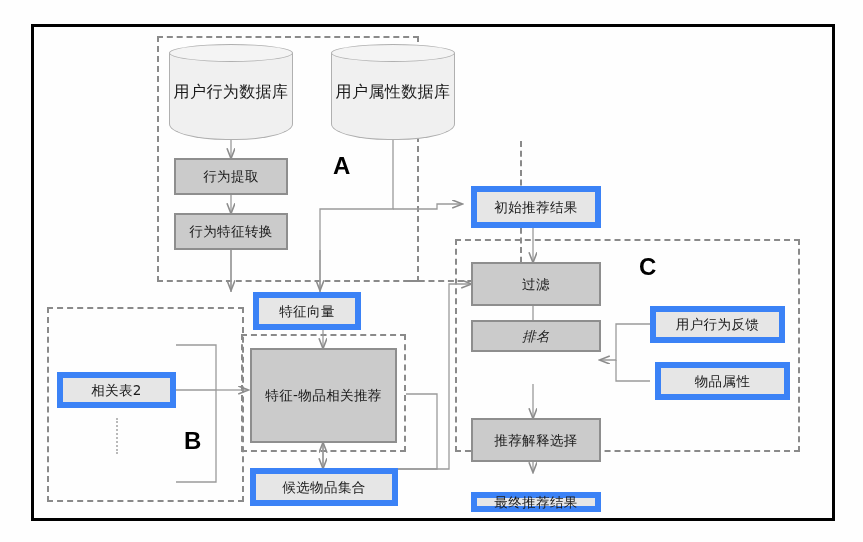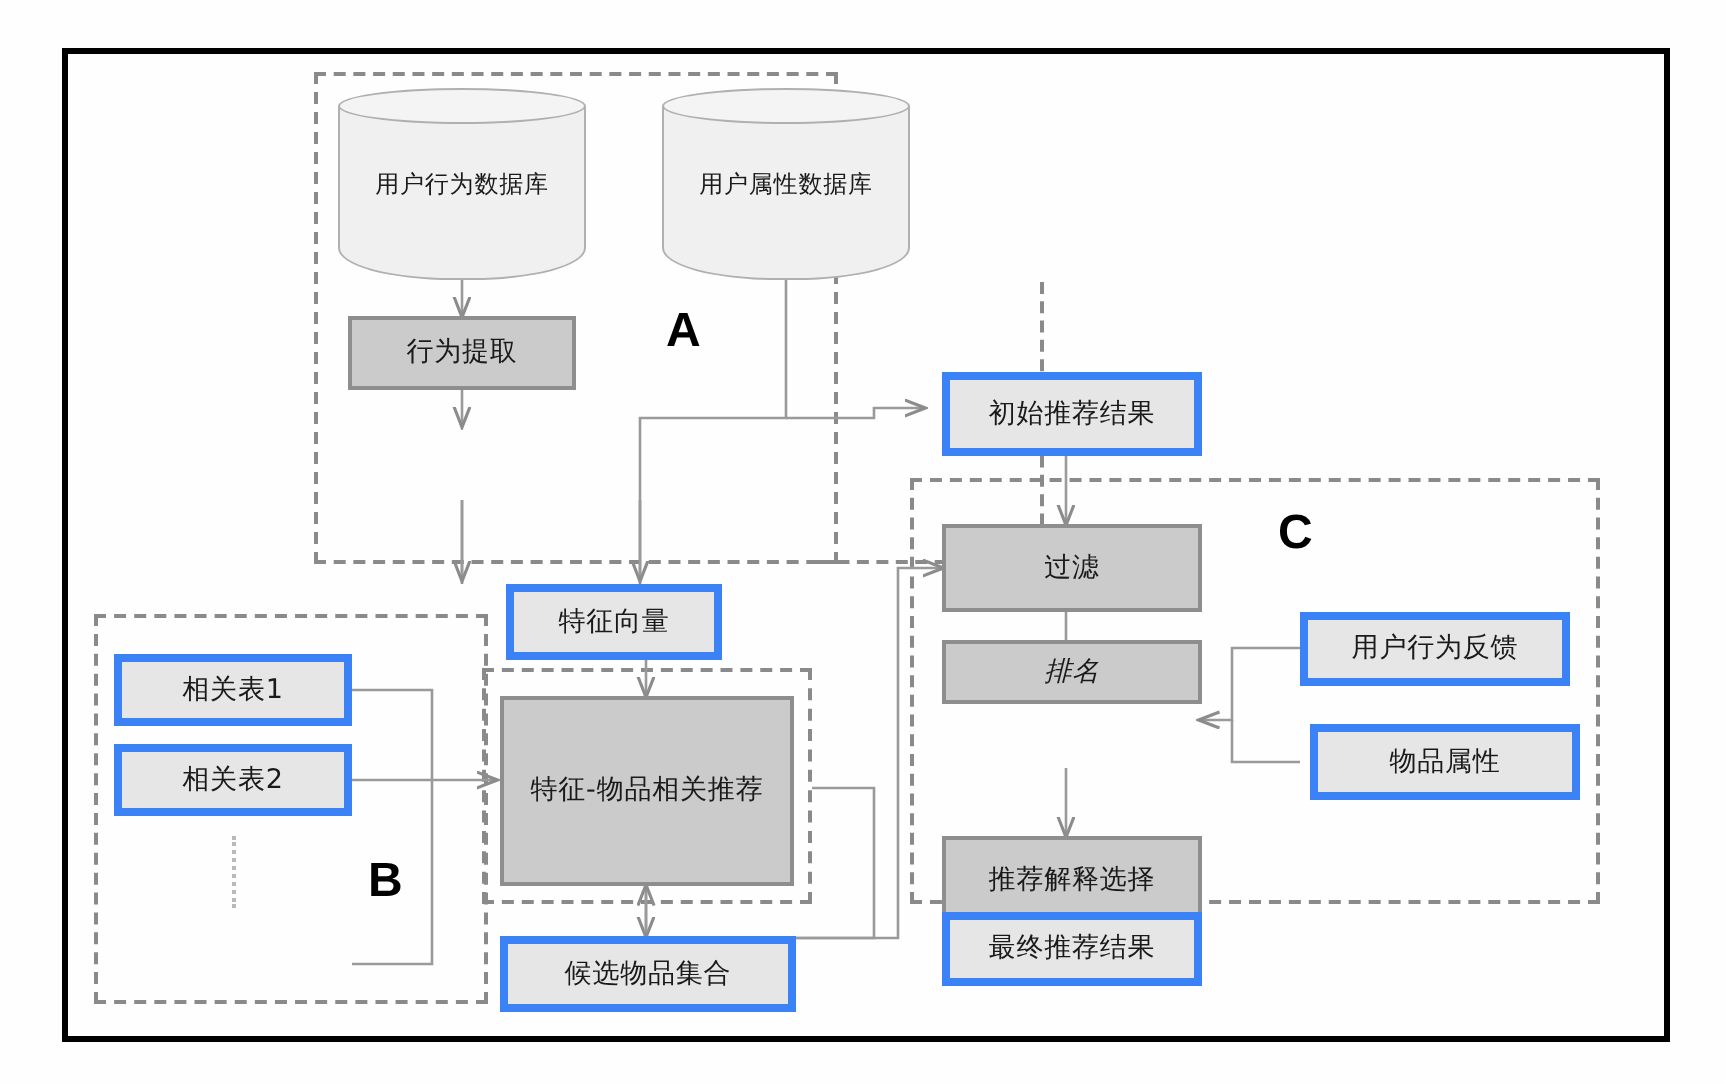--- a/index.html
+++ b/index.html
@@ -20,7 +20,7 @@
   .cyl .top{position:absolute;left:0;right:0;top:0;height:18px;background:#f4f4f4;
             border:1px solid #b0b0b0;border-radius:50%;box-sizing:border-box;}
   .cyl .lbl{position:absolute;left:0;right:0;top:0;bottom:0;display:flex;align-items:center;
-            justify-content:center;font-size:12px;color:#1a1a1a;letter-spacing:0.4px;}
+            justify-content:center;font-size:16px;color:#1a1a1a;letter-spacing:0.4px;}
 
   .dashbox{position:absolute;box-sizing:border-box;border:2px dashed #8a8a8a;}
   .grouplabel{position:absolute;font-weight:bold;font-size:24px;color:#000;font-family:"Liberation Sans",sans-serif;}

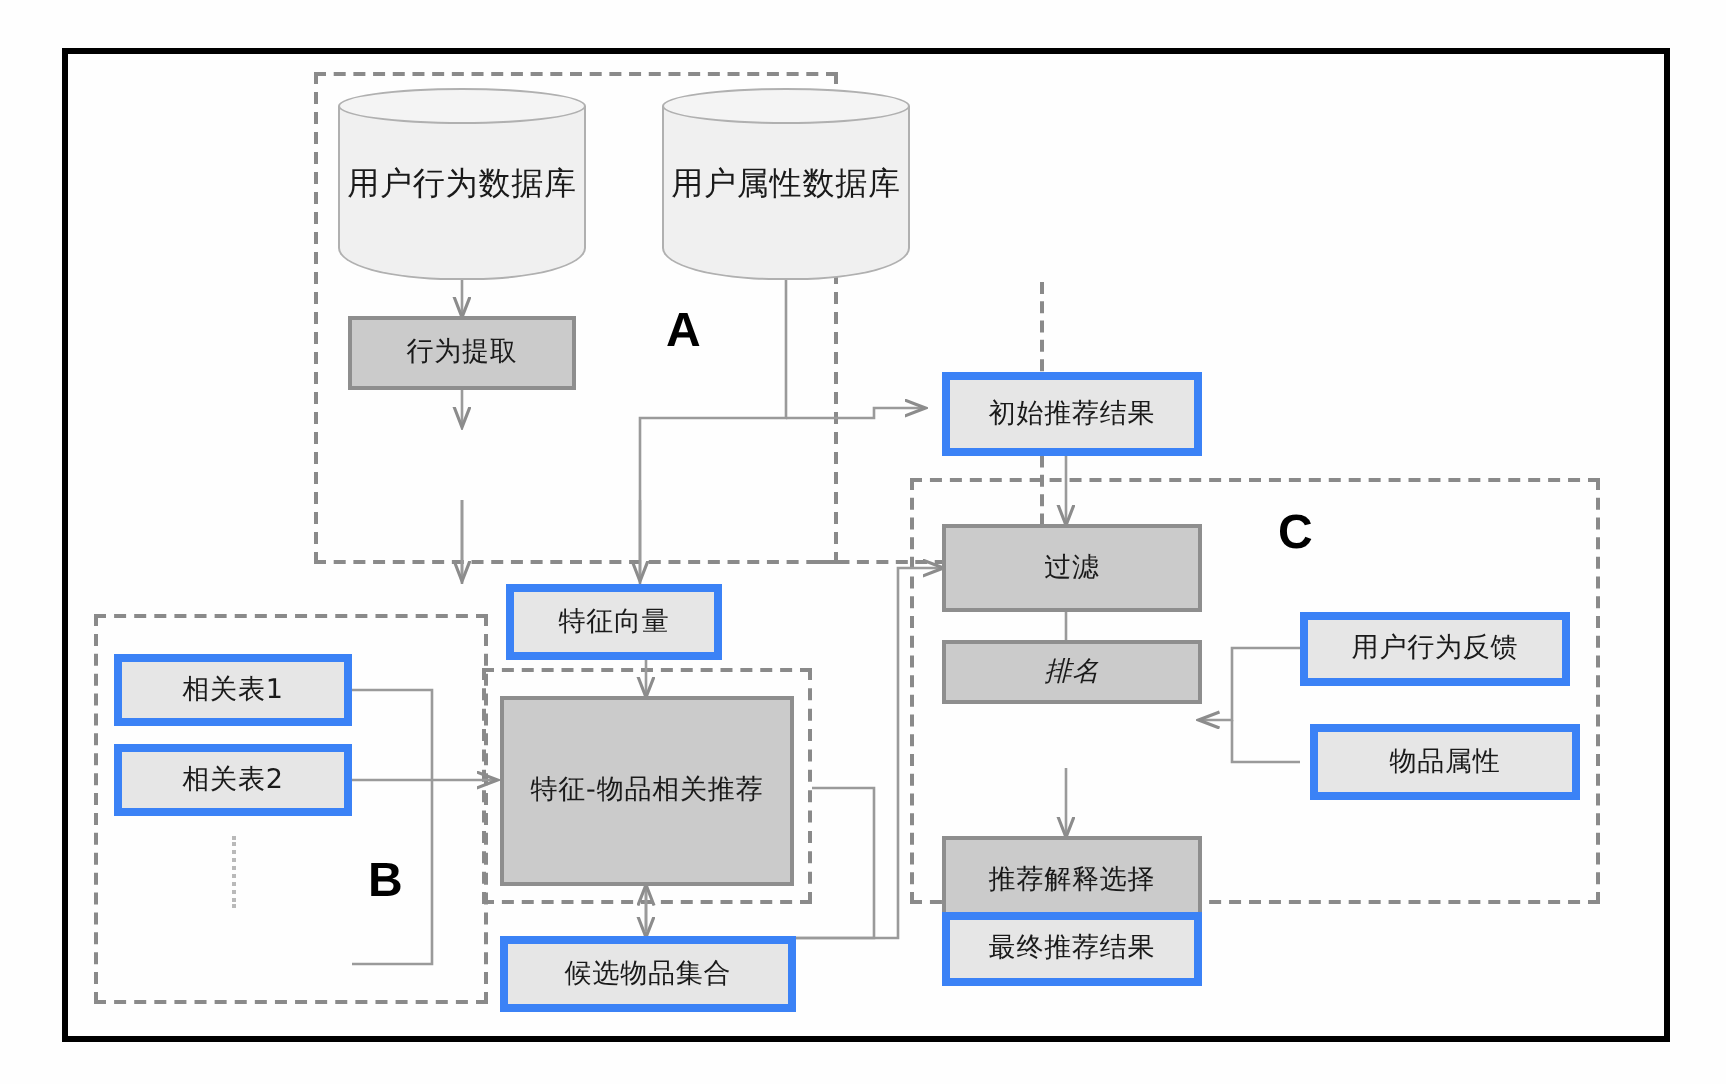--- a/index.html
+++ b/index.html
@@ -10,7 +10,7 @@
 
   .node{position:absolute;box-sizing:border-box;display:flex;align-items:center;justify-content:center;
         text-align:center;line-height:1.22;color:#1a1a1a;font-size:13.5px;letter-spacing:0.4px;}
-  .light{background:#e6e6e6;border:4px solid #3b82f6;}
+  .light{background:#e6e6e6;border:6px solid #3b82f6;}
   .dark{background:#cbcbcb;border:2px solid #8e8e8e;}
 
   .cyl{position:absolute;box-sizing:border-box;}

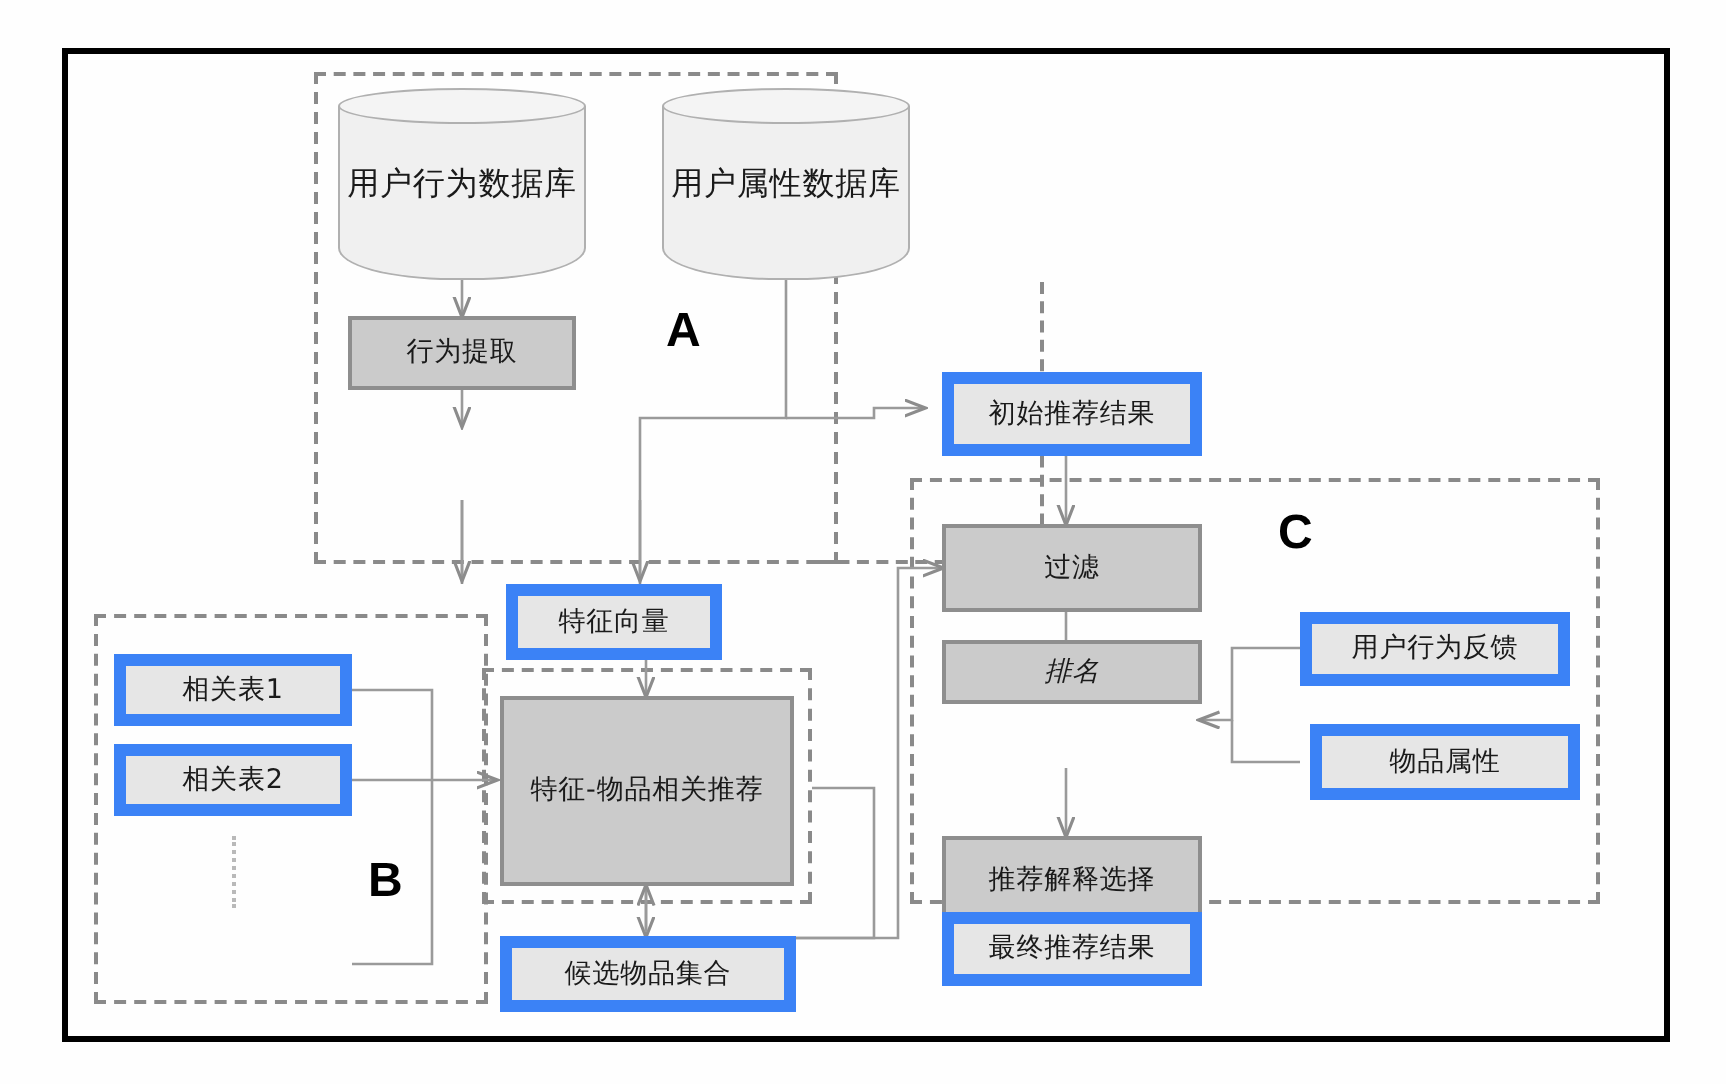--- a/index.html
+++ b/index.html
@@ -91,6 +91,9 @@
   <div class="node dark" style="left:174px;top:158px;width:114px;height:37px;align-items:center;">
     <span>行为提取</span>
   </div>
+  <div class="node dark" style="left:174px;top:213px;width:114px;height:37px;">
+    <span>行为特征转换</span>
+  </div>
   <div class="node light" style="left:253px;top:292px;width:108px;height:38px;">
     <span>特征向量</span>
   </div>

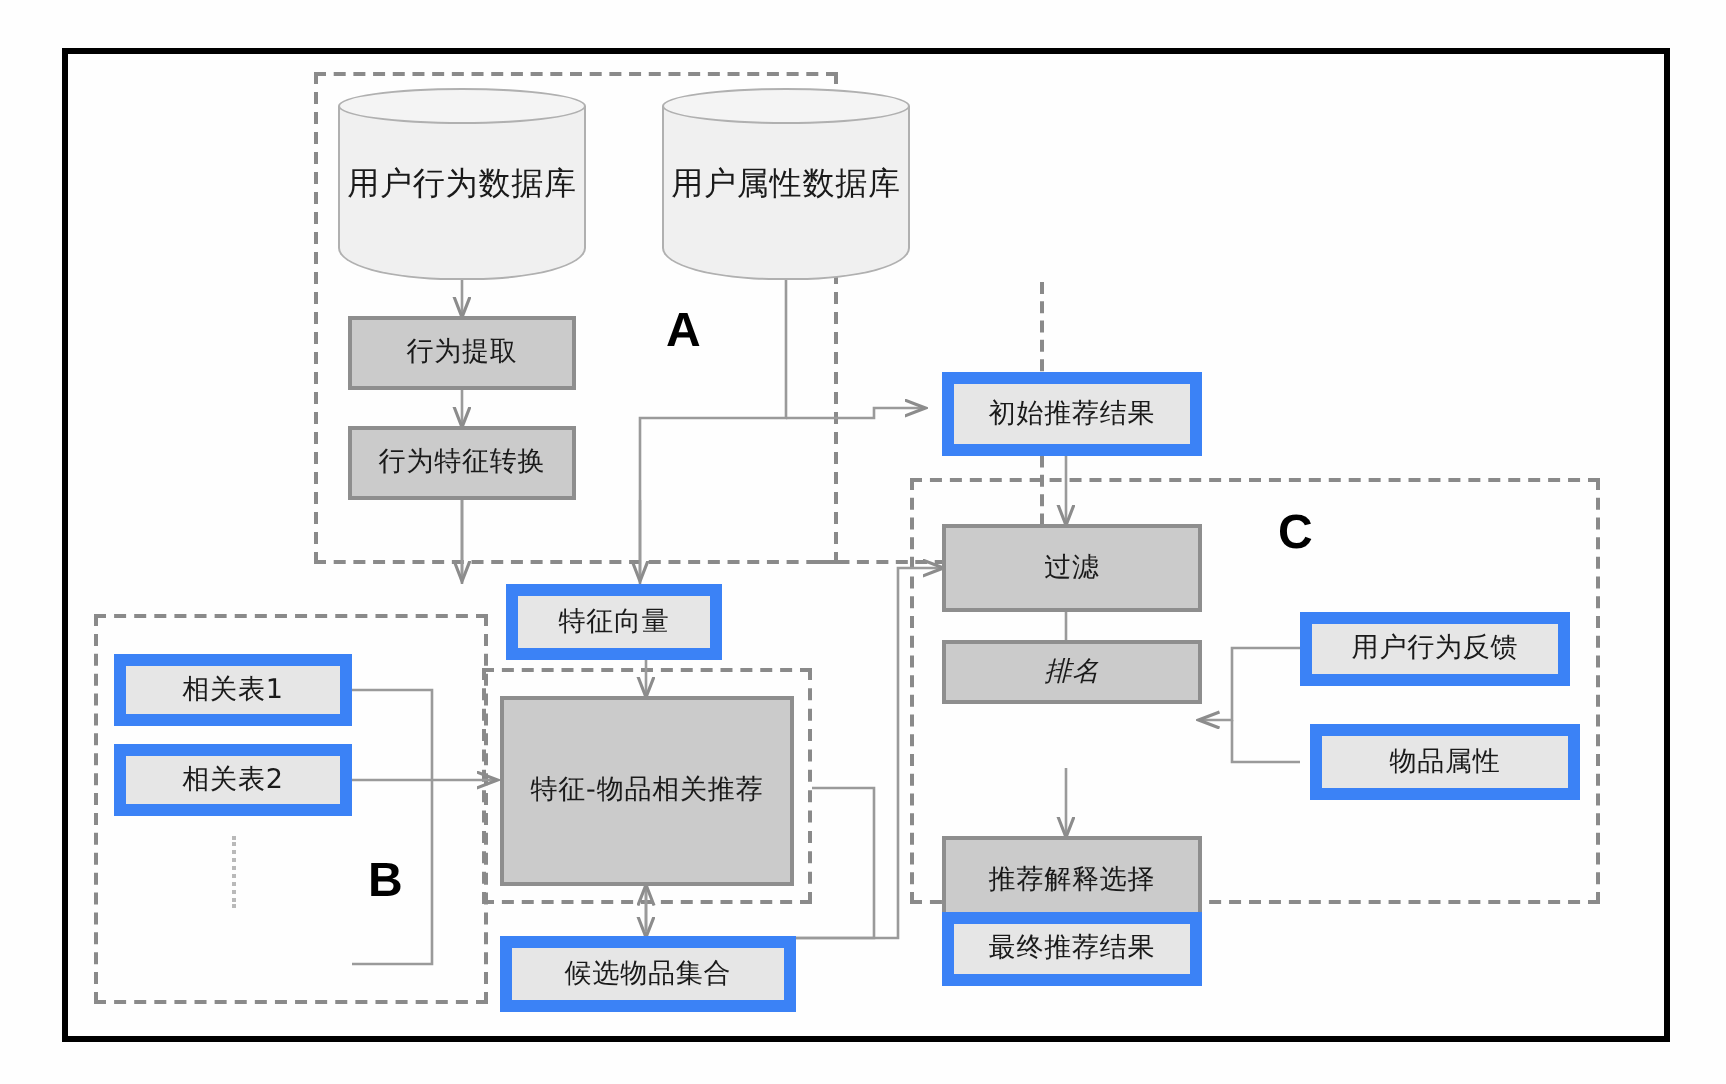--- a/index.html
+++ b/index.html
@@ -98,9 +98,6 @@
     <span>特征向量</span>
   </div>
 
-  <div class="node light" style="left:57px;top:327px;width:119px;height:36px;">
-    <span>相关表1</span>
-  </div>
   <div class="node light" style="left:57px;top:372px;width:119px;height:36px;">
     <span>相关表2</span>
   </div>

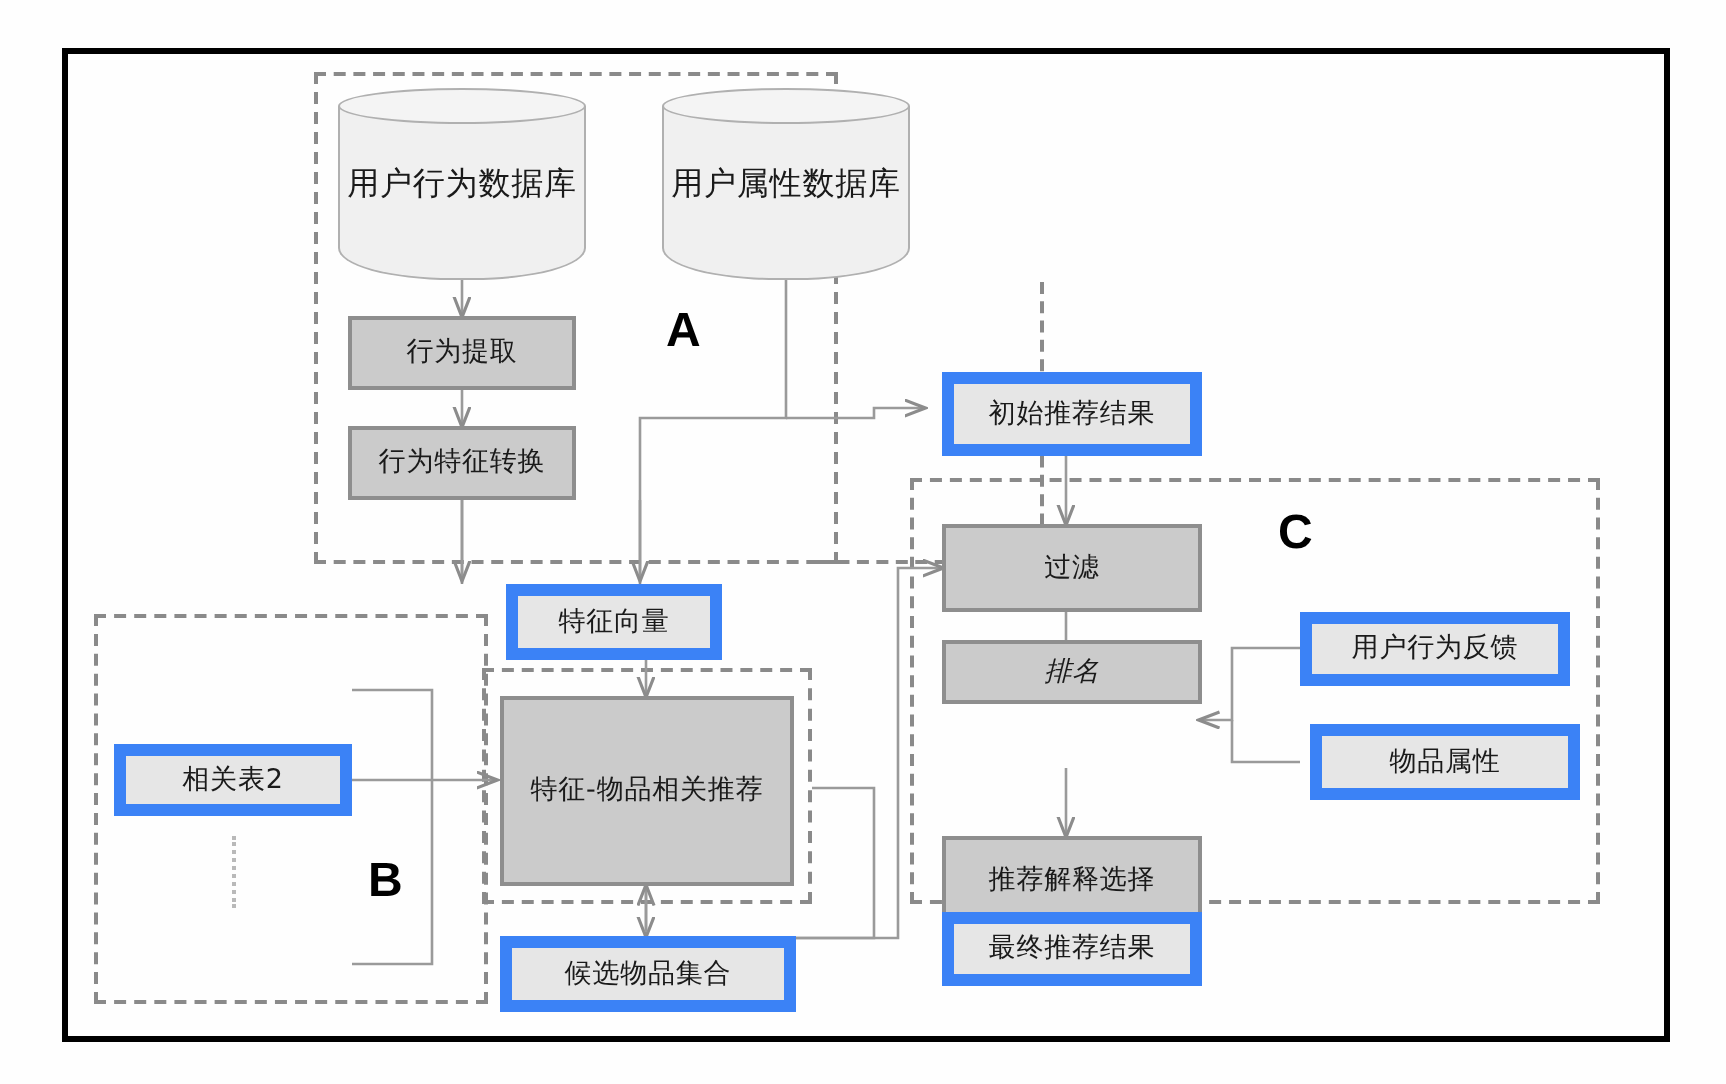--- a/index.html
+++ b/index.html
@@ -124,7 +124,7 @@
   <div class="node dark" style="left:471px;top:418px;width:130px;height:44px;">
     <span>推荐解释选择</span>
   </div>
-  <div class="node light" style="left:471px;top:456px;width:130px;height:37px;">
+  <div class="node light" style="left:471px;top:492px;width:130px;height:20px;">
     <span>最终推荐结果</span>
   </div>
 

